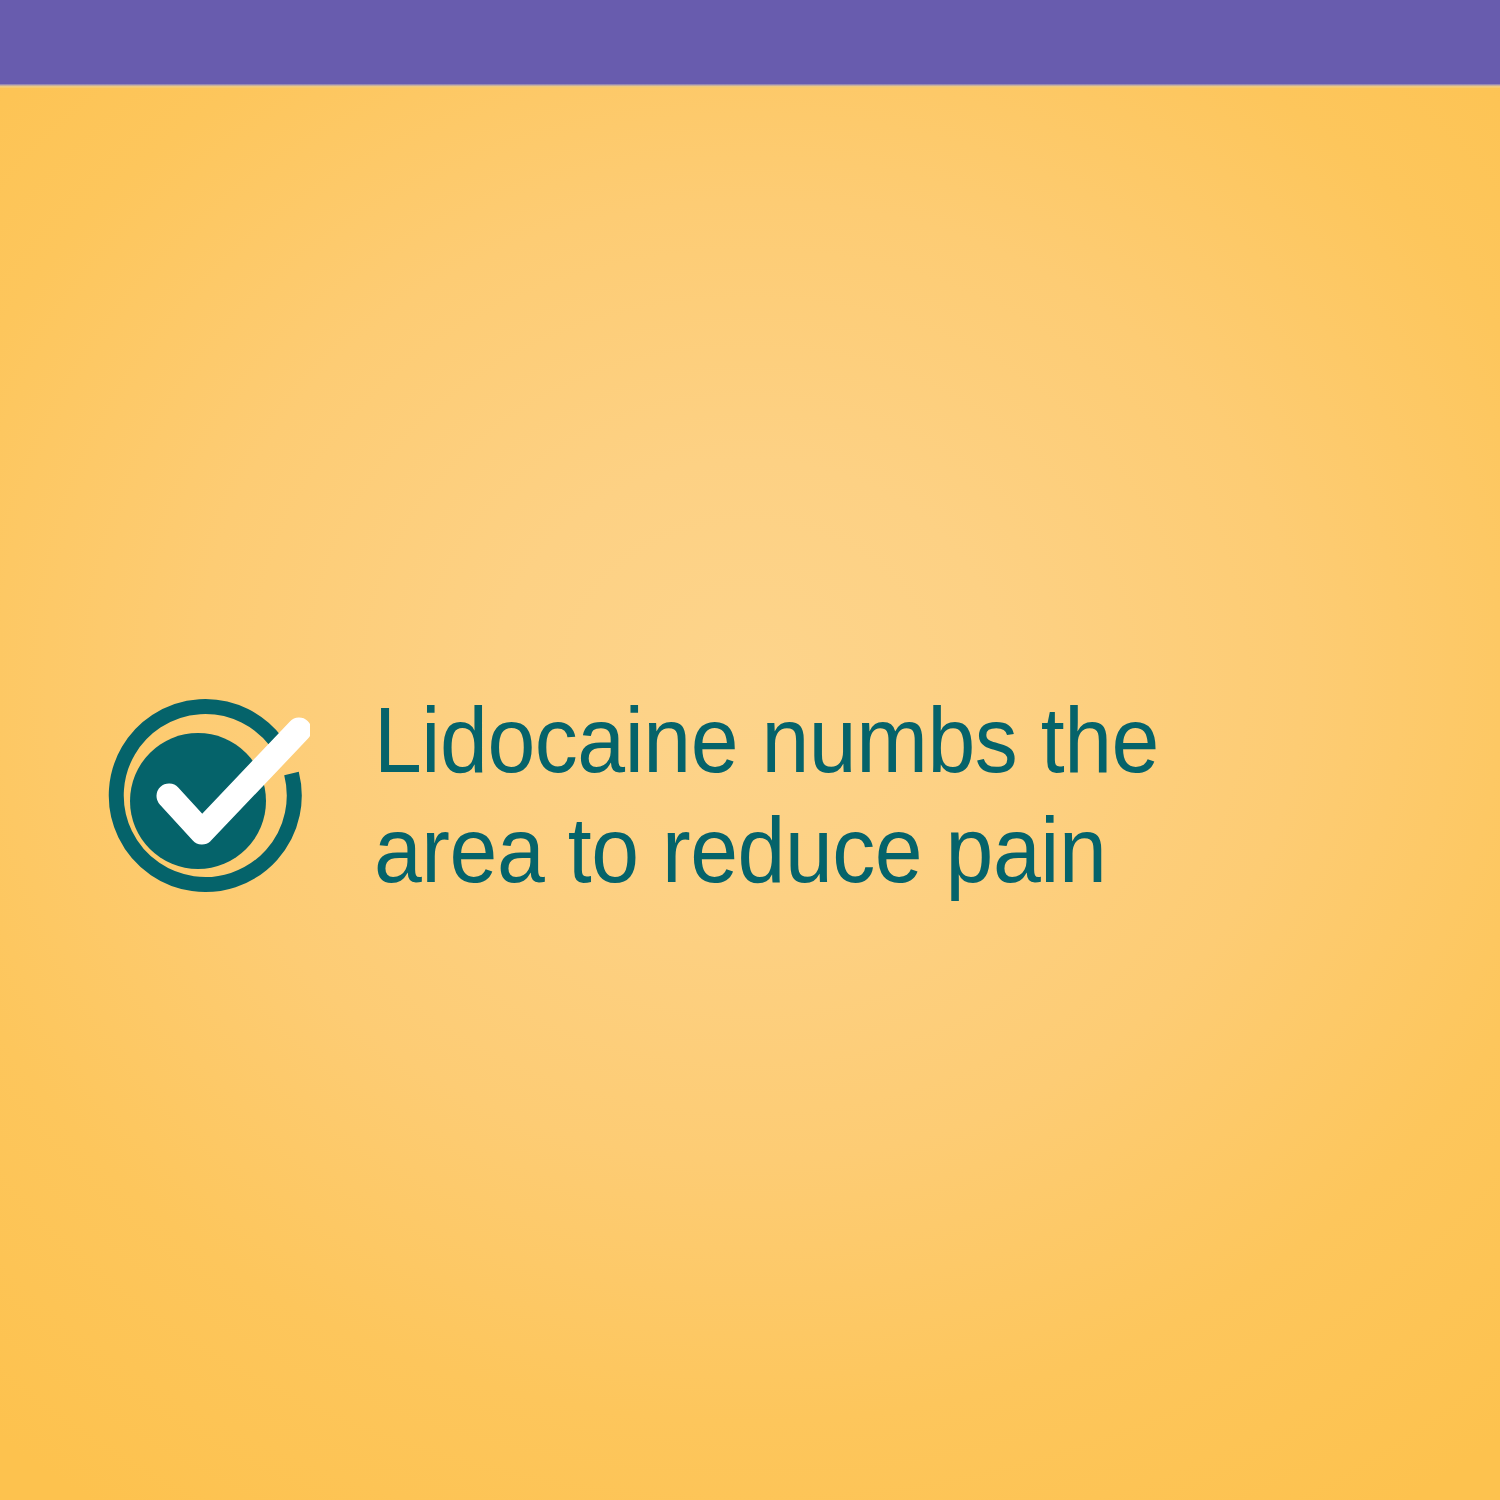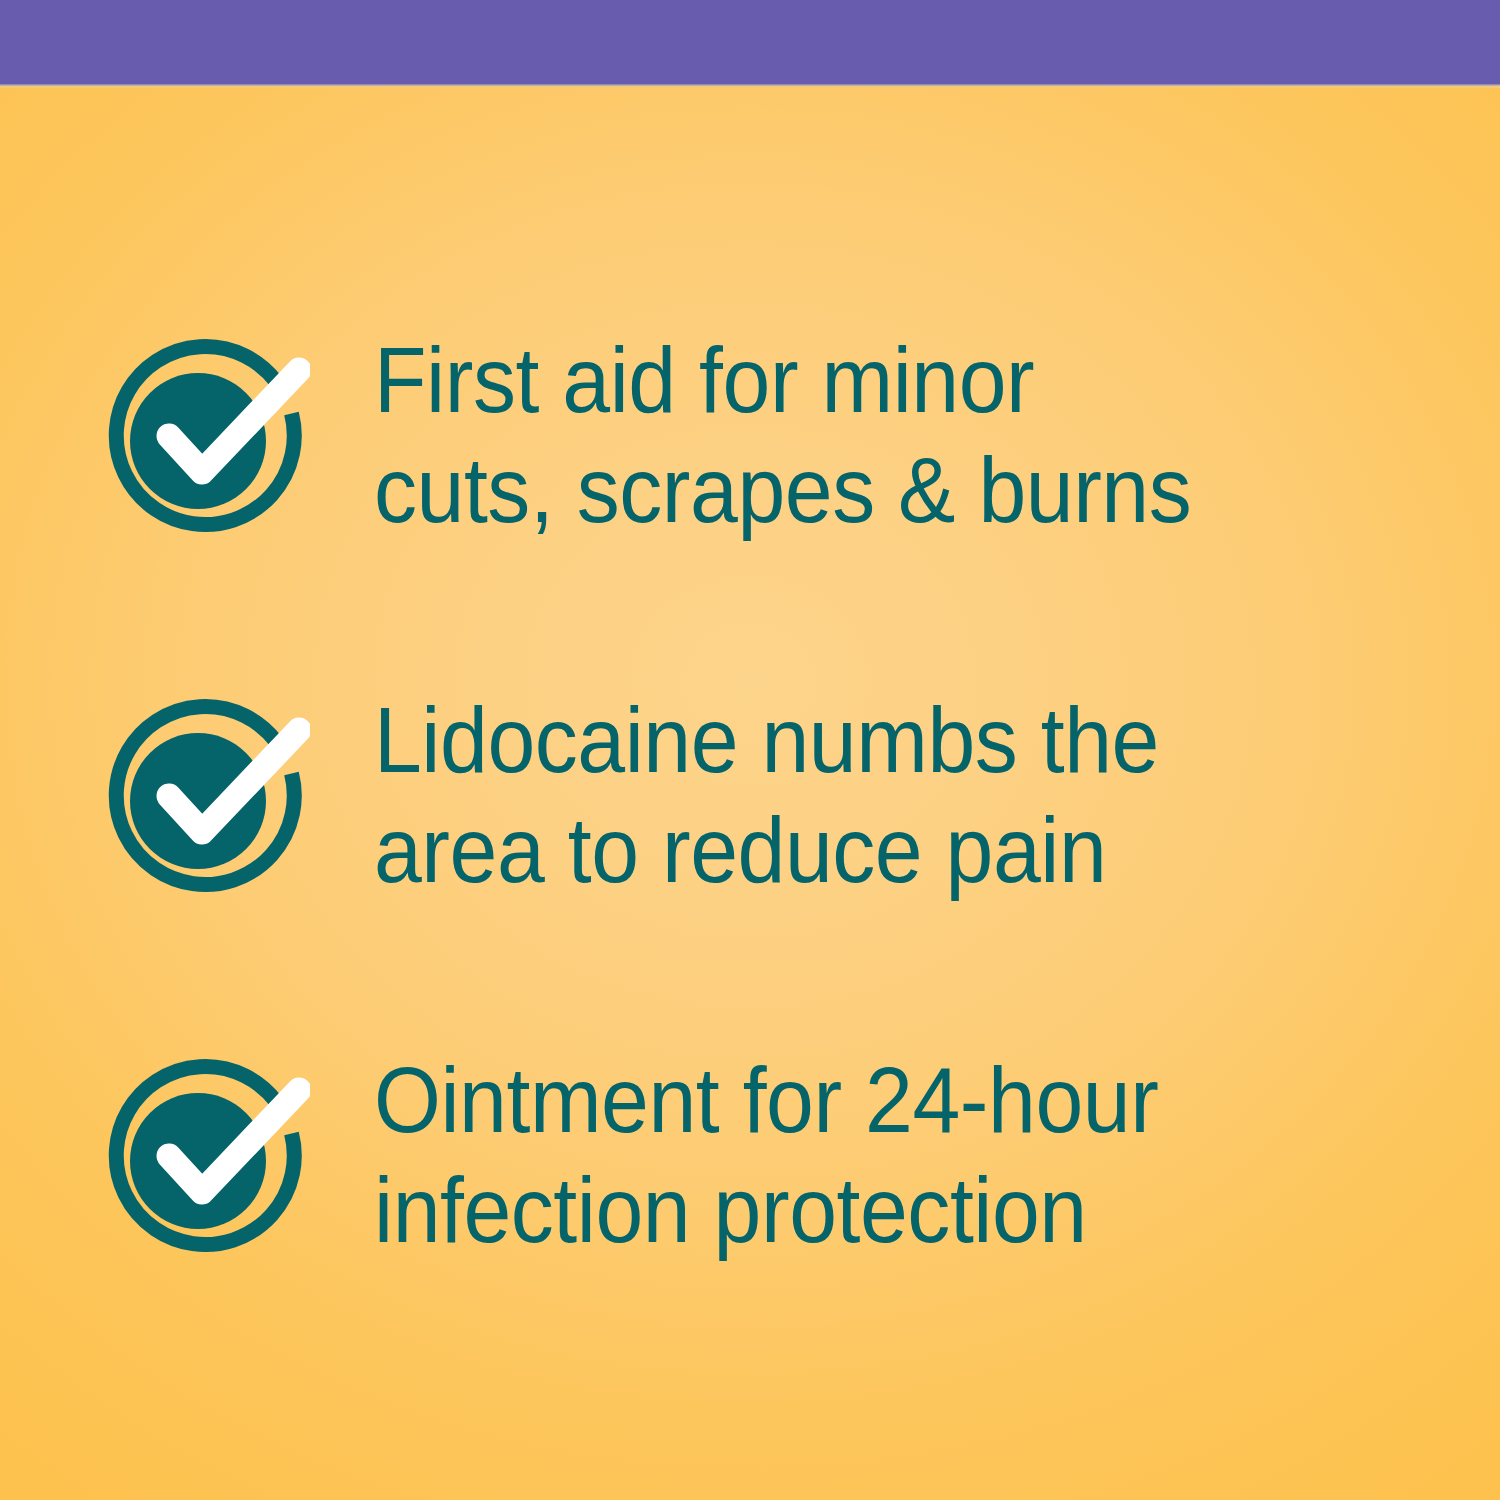--- a/index.html
+++ b/index.html
@@ -116,20 +116,6 @@
 
   <div class="bullets">
 
-    <div class="bullet bullet-0">
-      <div class="bullet-icon">
-        <svg viewBox="0 0 212 212" xmlns="http://www.w3.org/2000/svg">
-
-          <path d="M 178.0 48.5 A 89 89 0 1 0 193.5 80.5" fill="none" stroke="#05636A" stroke-width="15" stroke-linecap="butt"></path>
-
-          <circle cx="100" cy="108" r="68" fill="#05636A"></circle>
-
-          <path d="M 71 103 L 104 139 L 201 37" fill="none" stroke="#FFFFFF" stroke-width="25" stroke-linecap="round" stroke-linejoin="round"></path>
-        </svg>
-      </div>
-      <div class="bullet-text">First aid for minor
-cuts, scrapes &amp; burns</div>
-    </div>
 
     <div class="bullet bullet-1">
       <div class="bullet-icon">

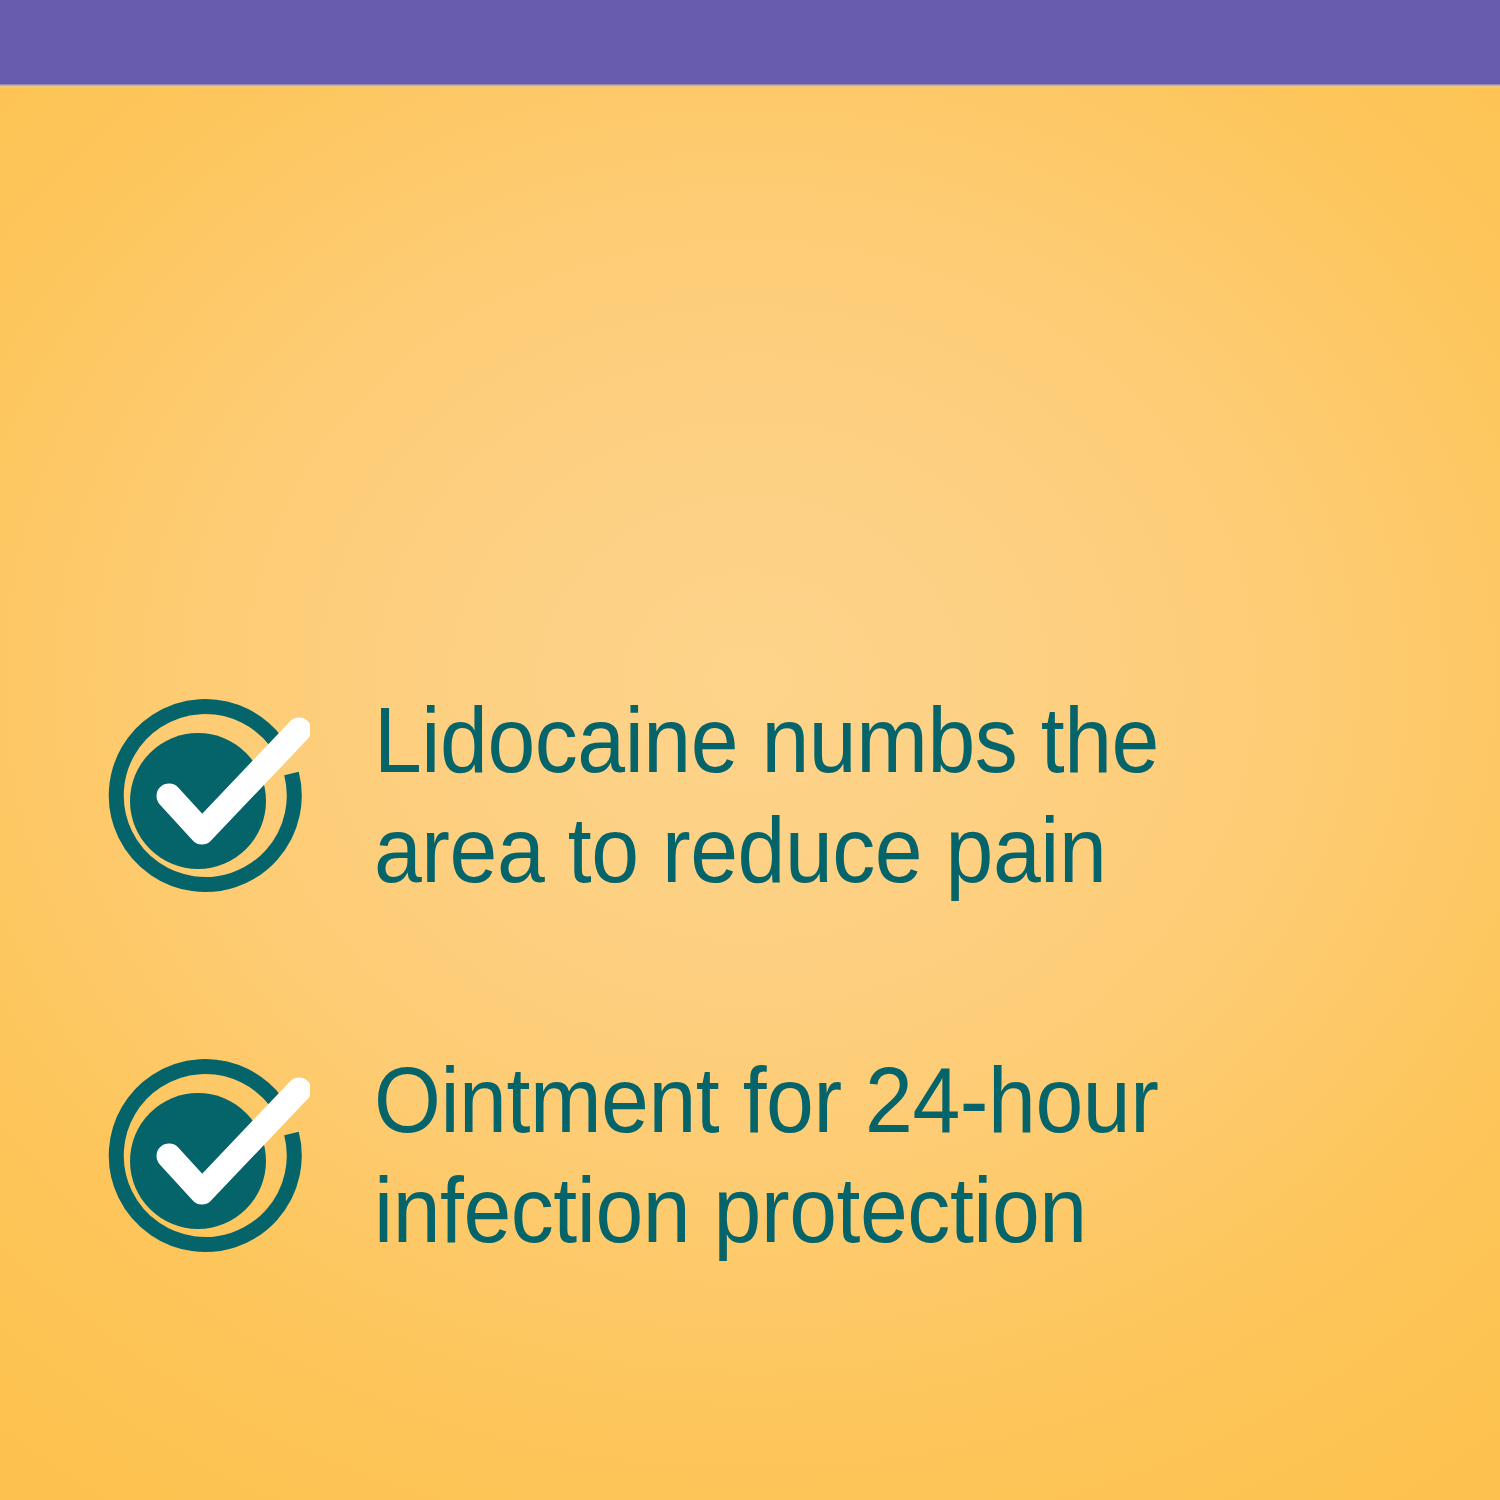--- a/index.html
+++ b/index.html
@@ -129,17 +129,6 @@
 area to reduce pain</div>
     </div>
 
-    <div class="bullet bullet-2">
-      <div class="bullet-icon">
-        <svg viewBox="0 0 212 212" xmlns="http://www.w3.org/2000/svg">
-          <path d="M 178.0 48.5 A 89 89 0 1 0 193.5 80.5" fill="none" stroke="#05636A" stroke-width="15" stroke-linecap="butt"></path>
-          <circle cx="100" cy="108" r="68" fill="#05636A"></circle>
-          <path d="M 71 103 L 104 139 L 201 37" fill="none" stroke="#FFFFFF" stroke-width="25" stroke-linecap="round" stroke-linejoin="round"></path>
-        </svg>
-      </div>
-      <div class="bullet-text">Ointment for 24-hour
-infection protection</div>
-    </div>
 
   </div>
 </div>

